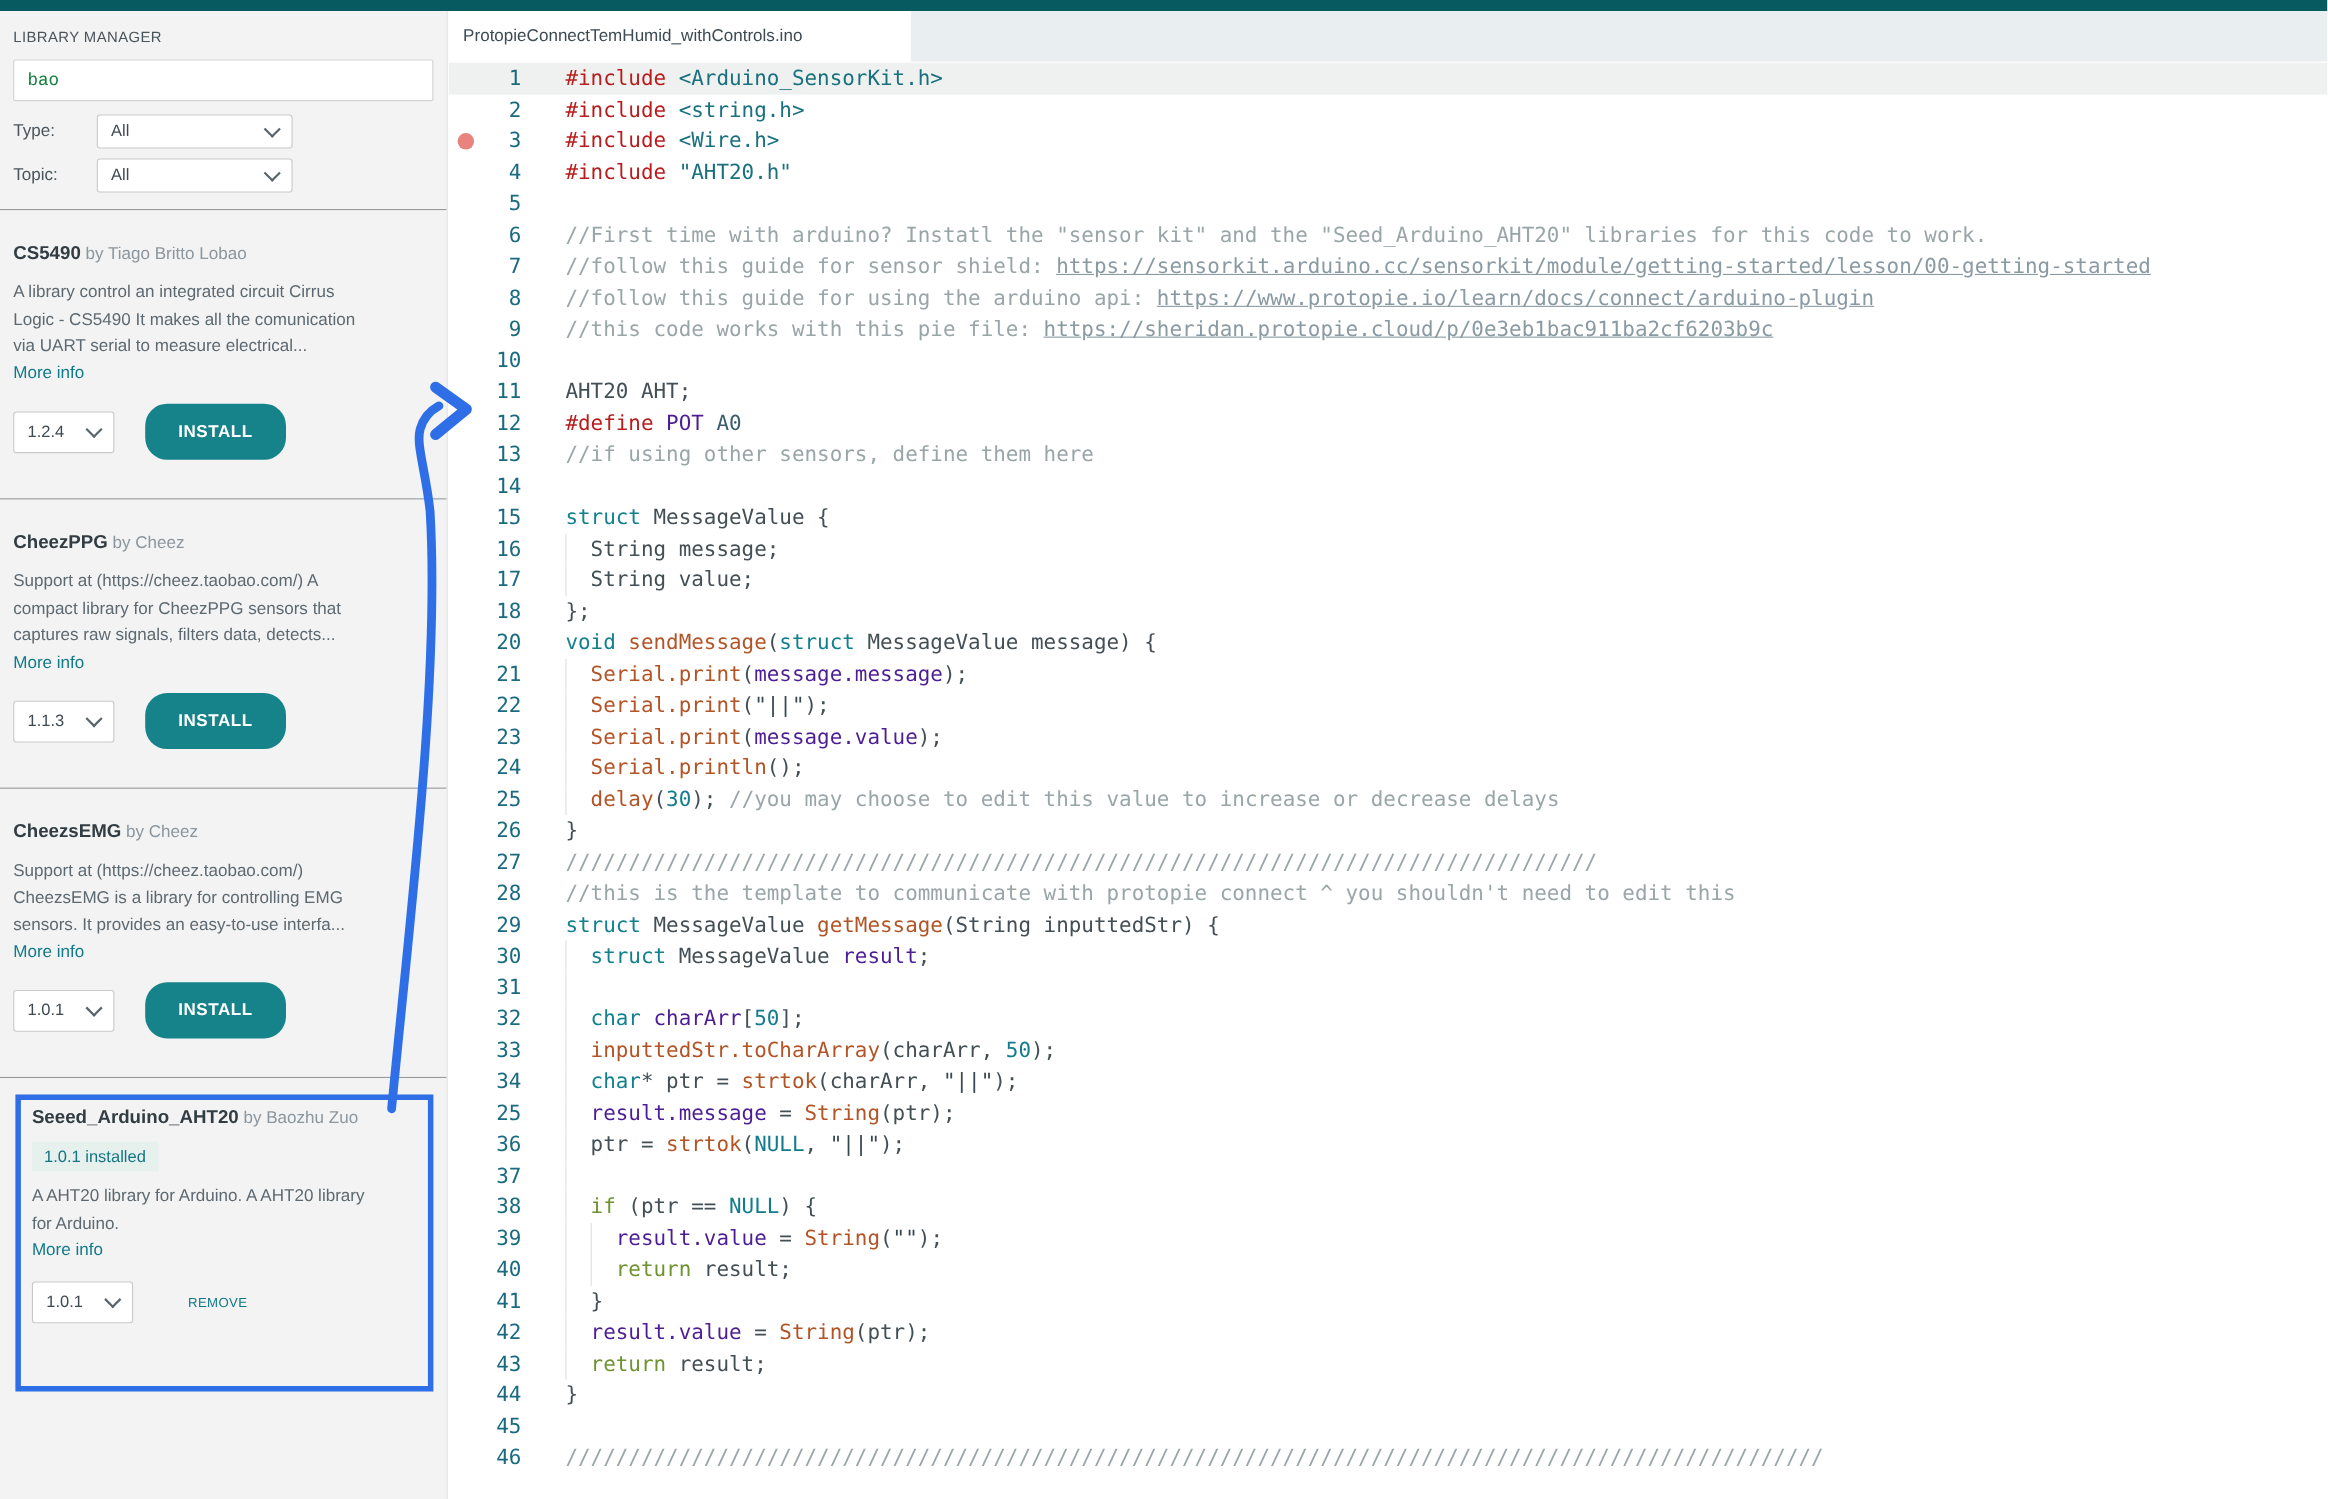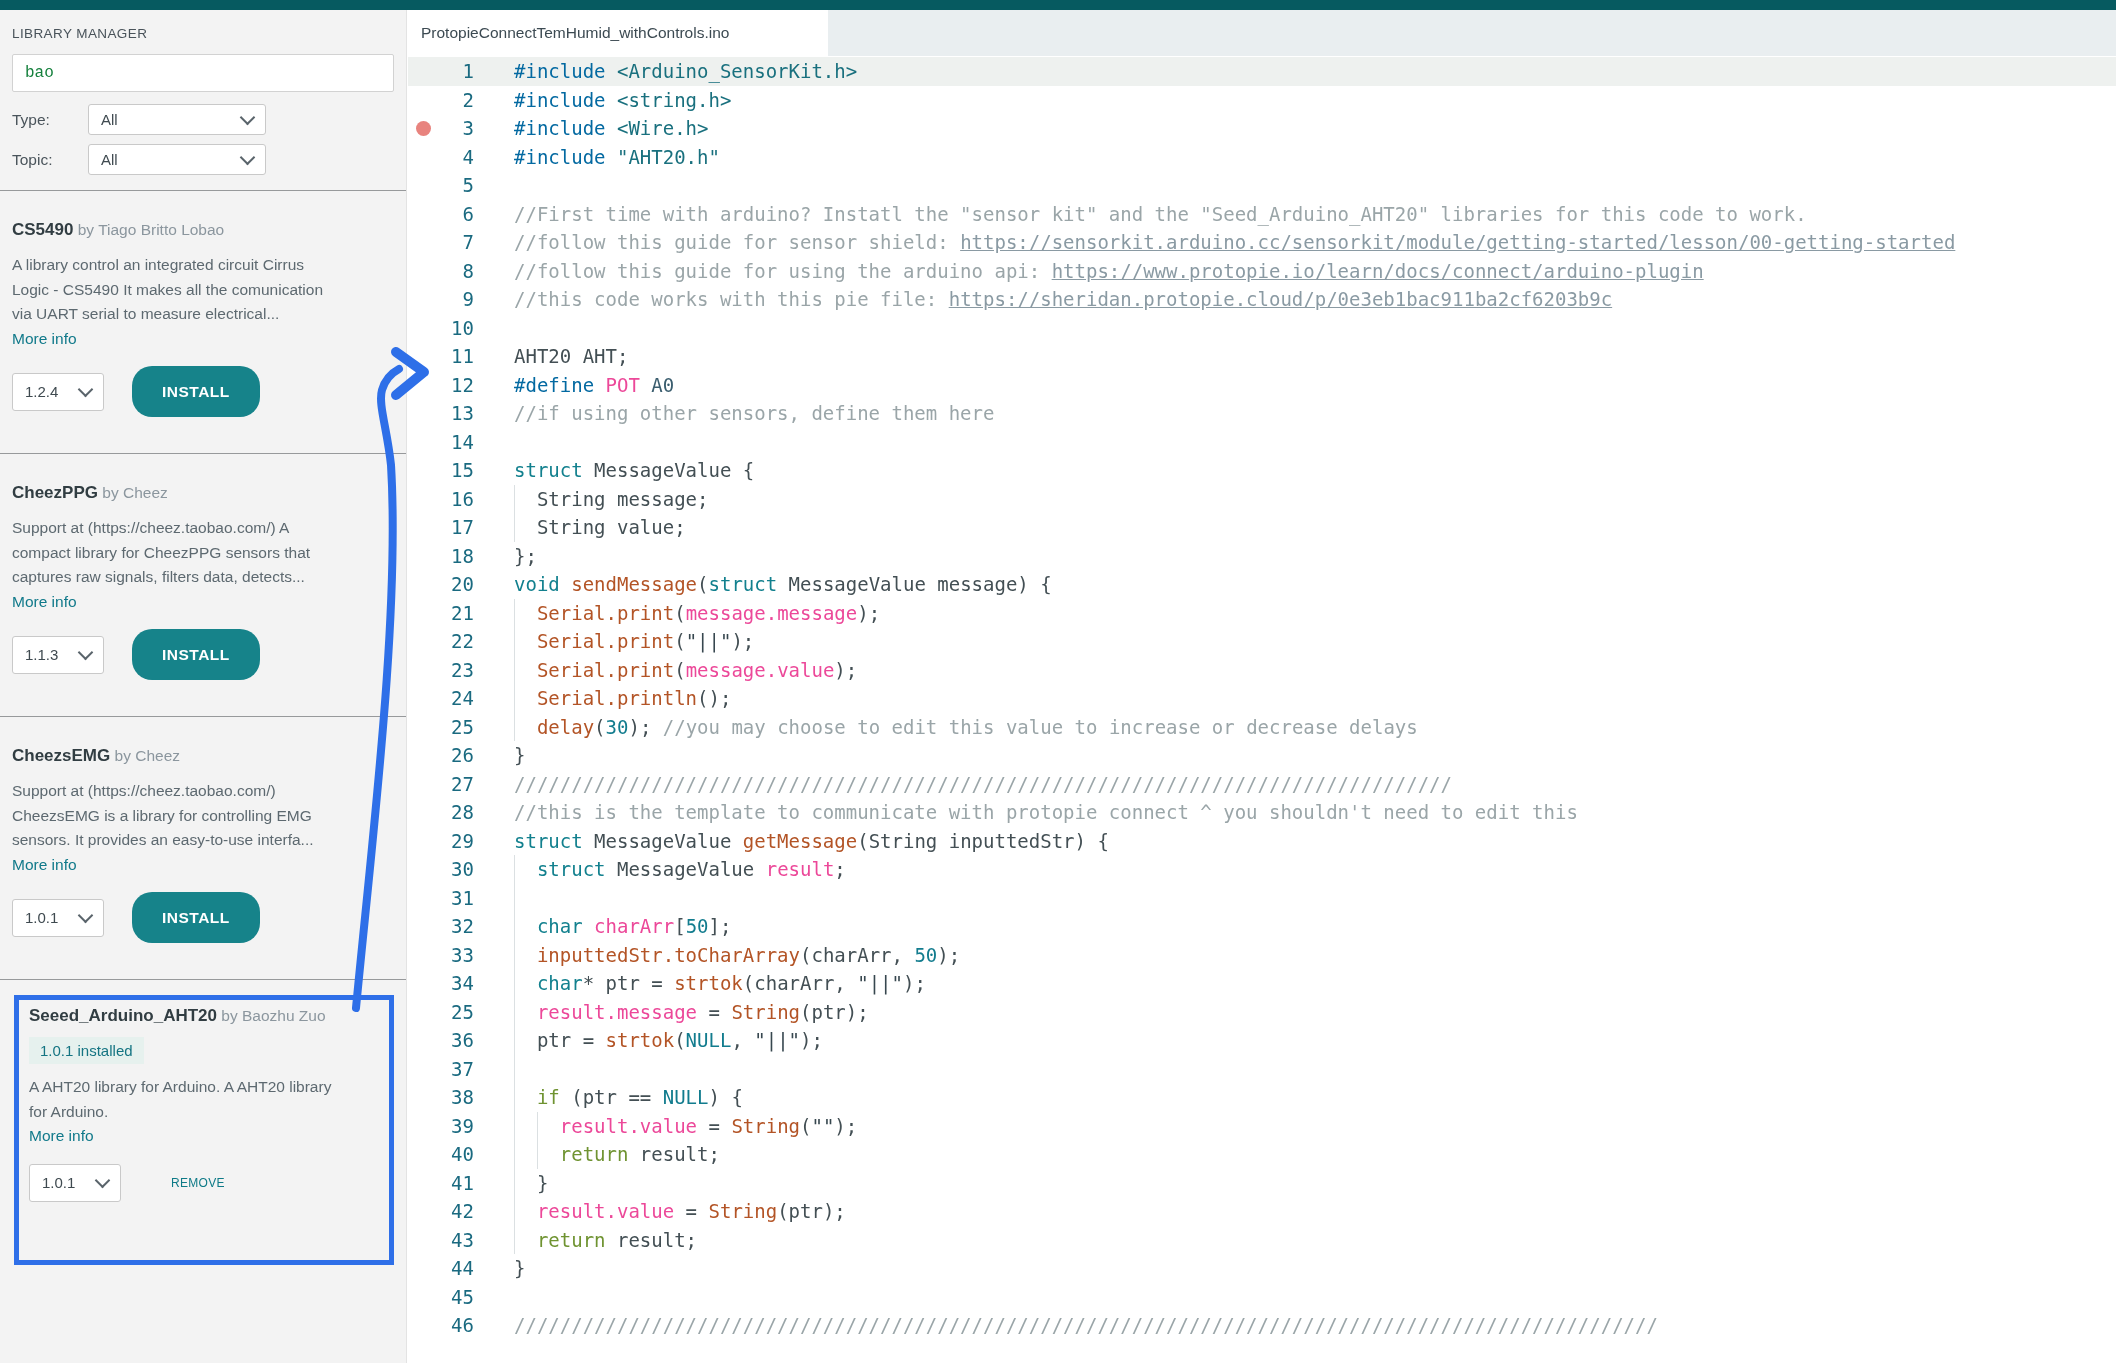--- a/index.html
+++ b/index.html
@@ -46,7 +46,7 @@
   .bp-dot{position:absolute;left:8px;top:7px;width:15px;height:15px;border-radius:50%;background:#e8837e;cursor:pointer;}
 
   
-  .tk-pre{color:#0369a1;}
+  .tk-pre{color:#b91c1c;}
   .tk-inc{color:#19707e;}
   .tk-type{color:#12808e;}
   .tk-kw{color:#6f9331;}

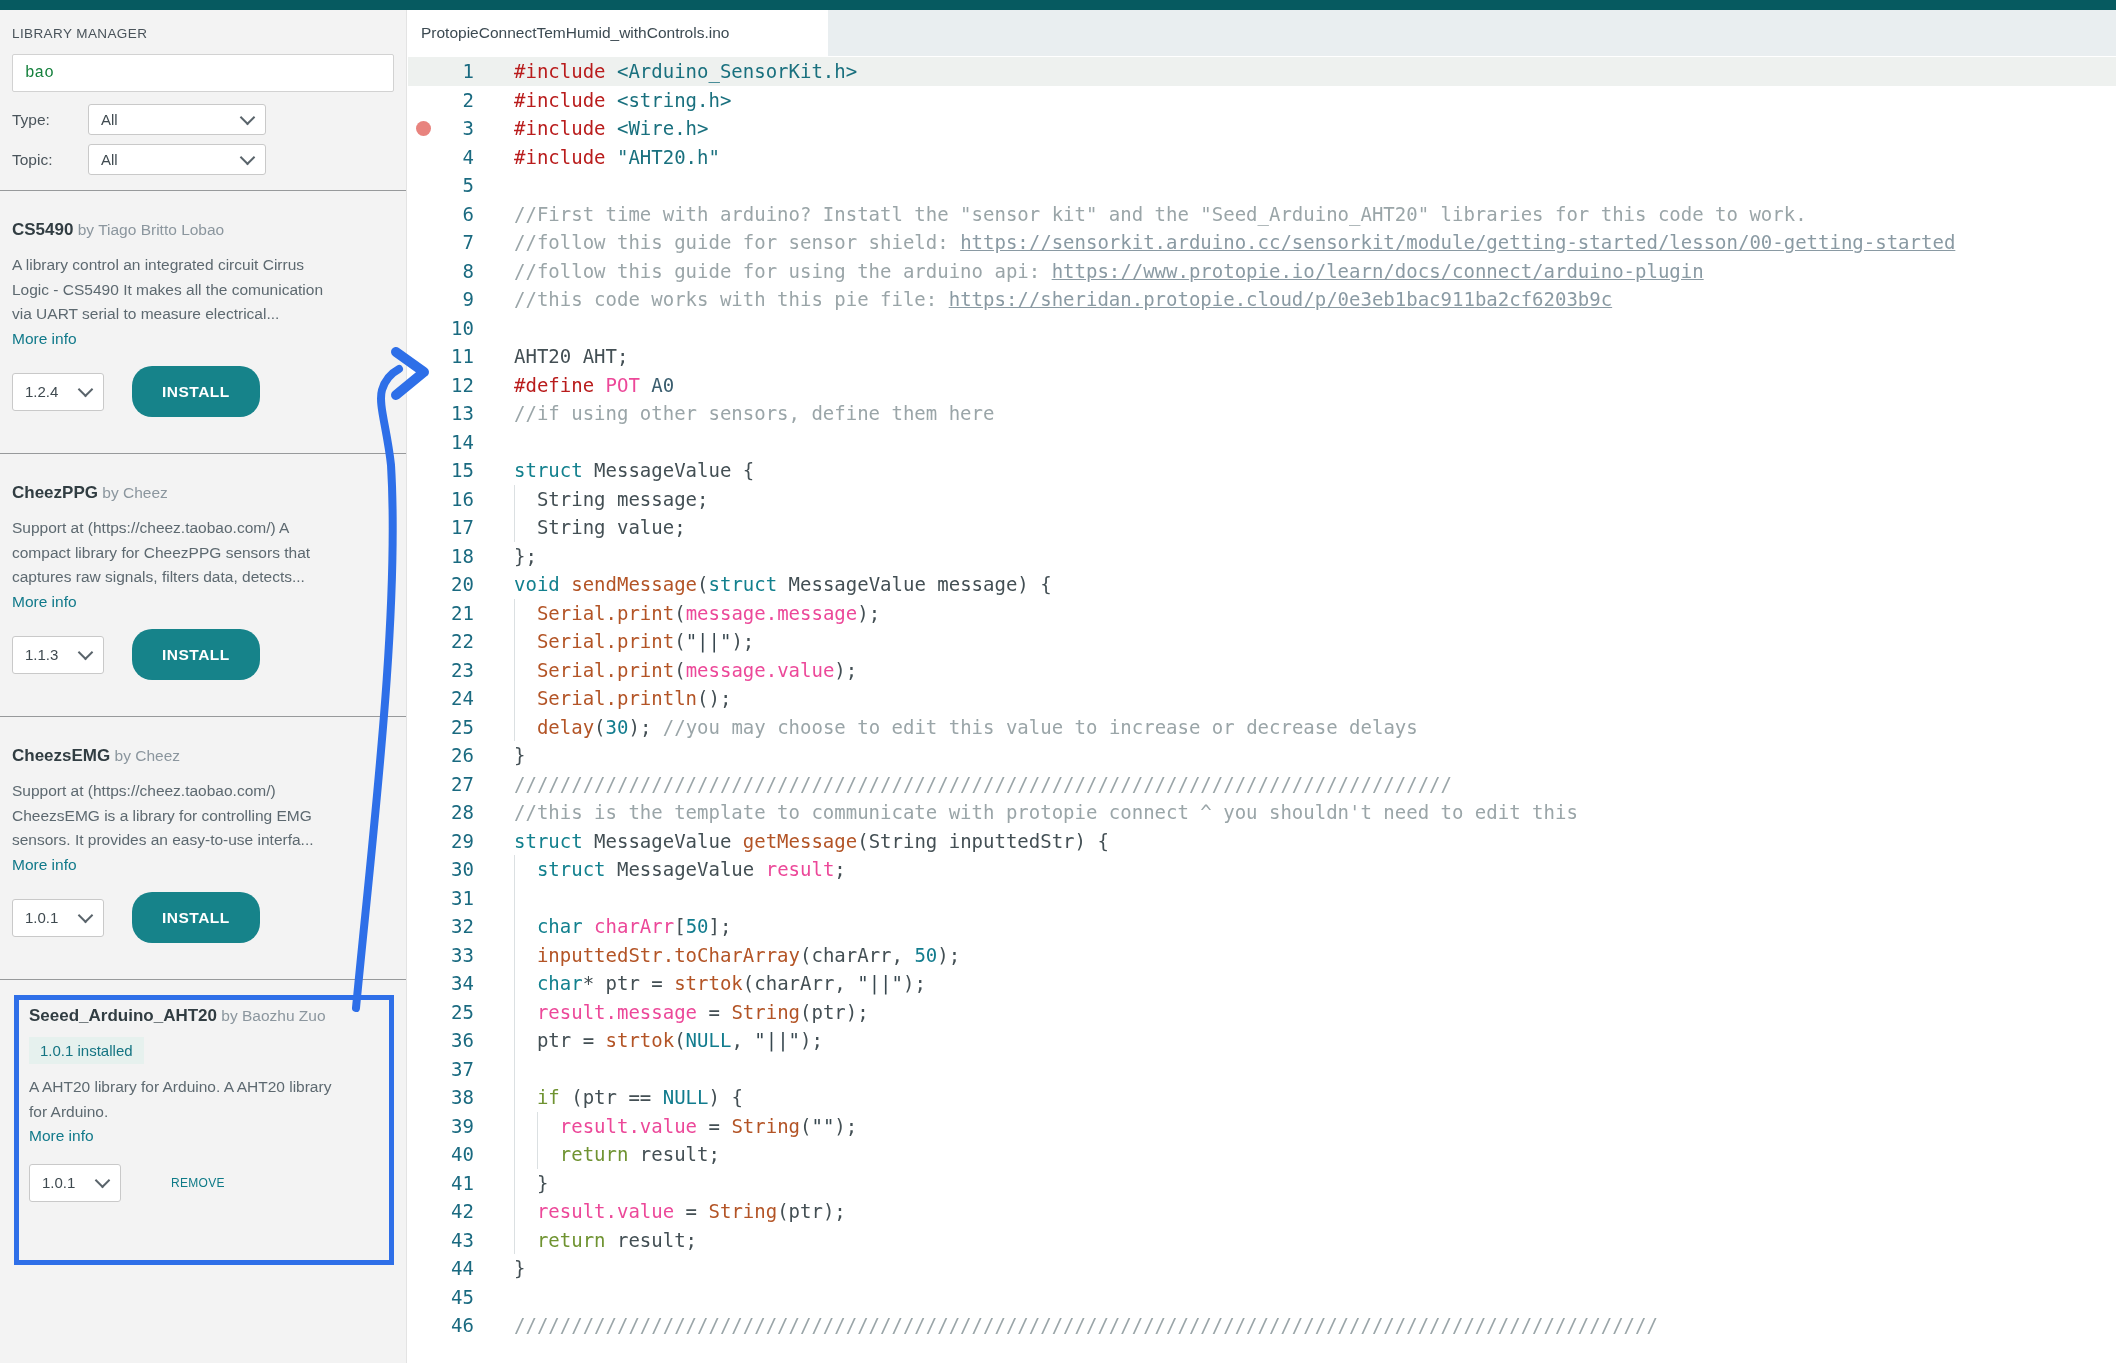--- a/index.html
+++ b/index.html
@@ -51,7 +51,7 @@
   .tk-type{color:#12808e;}
   .tk-kw{color:#6f9331;}
   .tk-fn{color:#b35426;}
-  .tk-var{color:#ec4899;}
+  .tk-var{color:#4c1d95;}
   .tk-num{color:#127c8e;}
   .tk-a0{color:#3a5d6e;}
   .tk-str{color:#37474f;}

